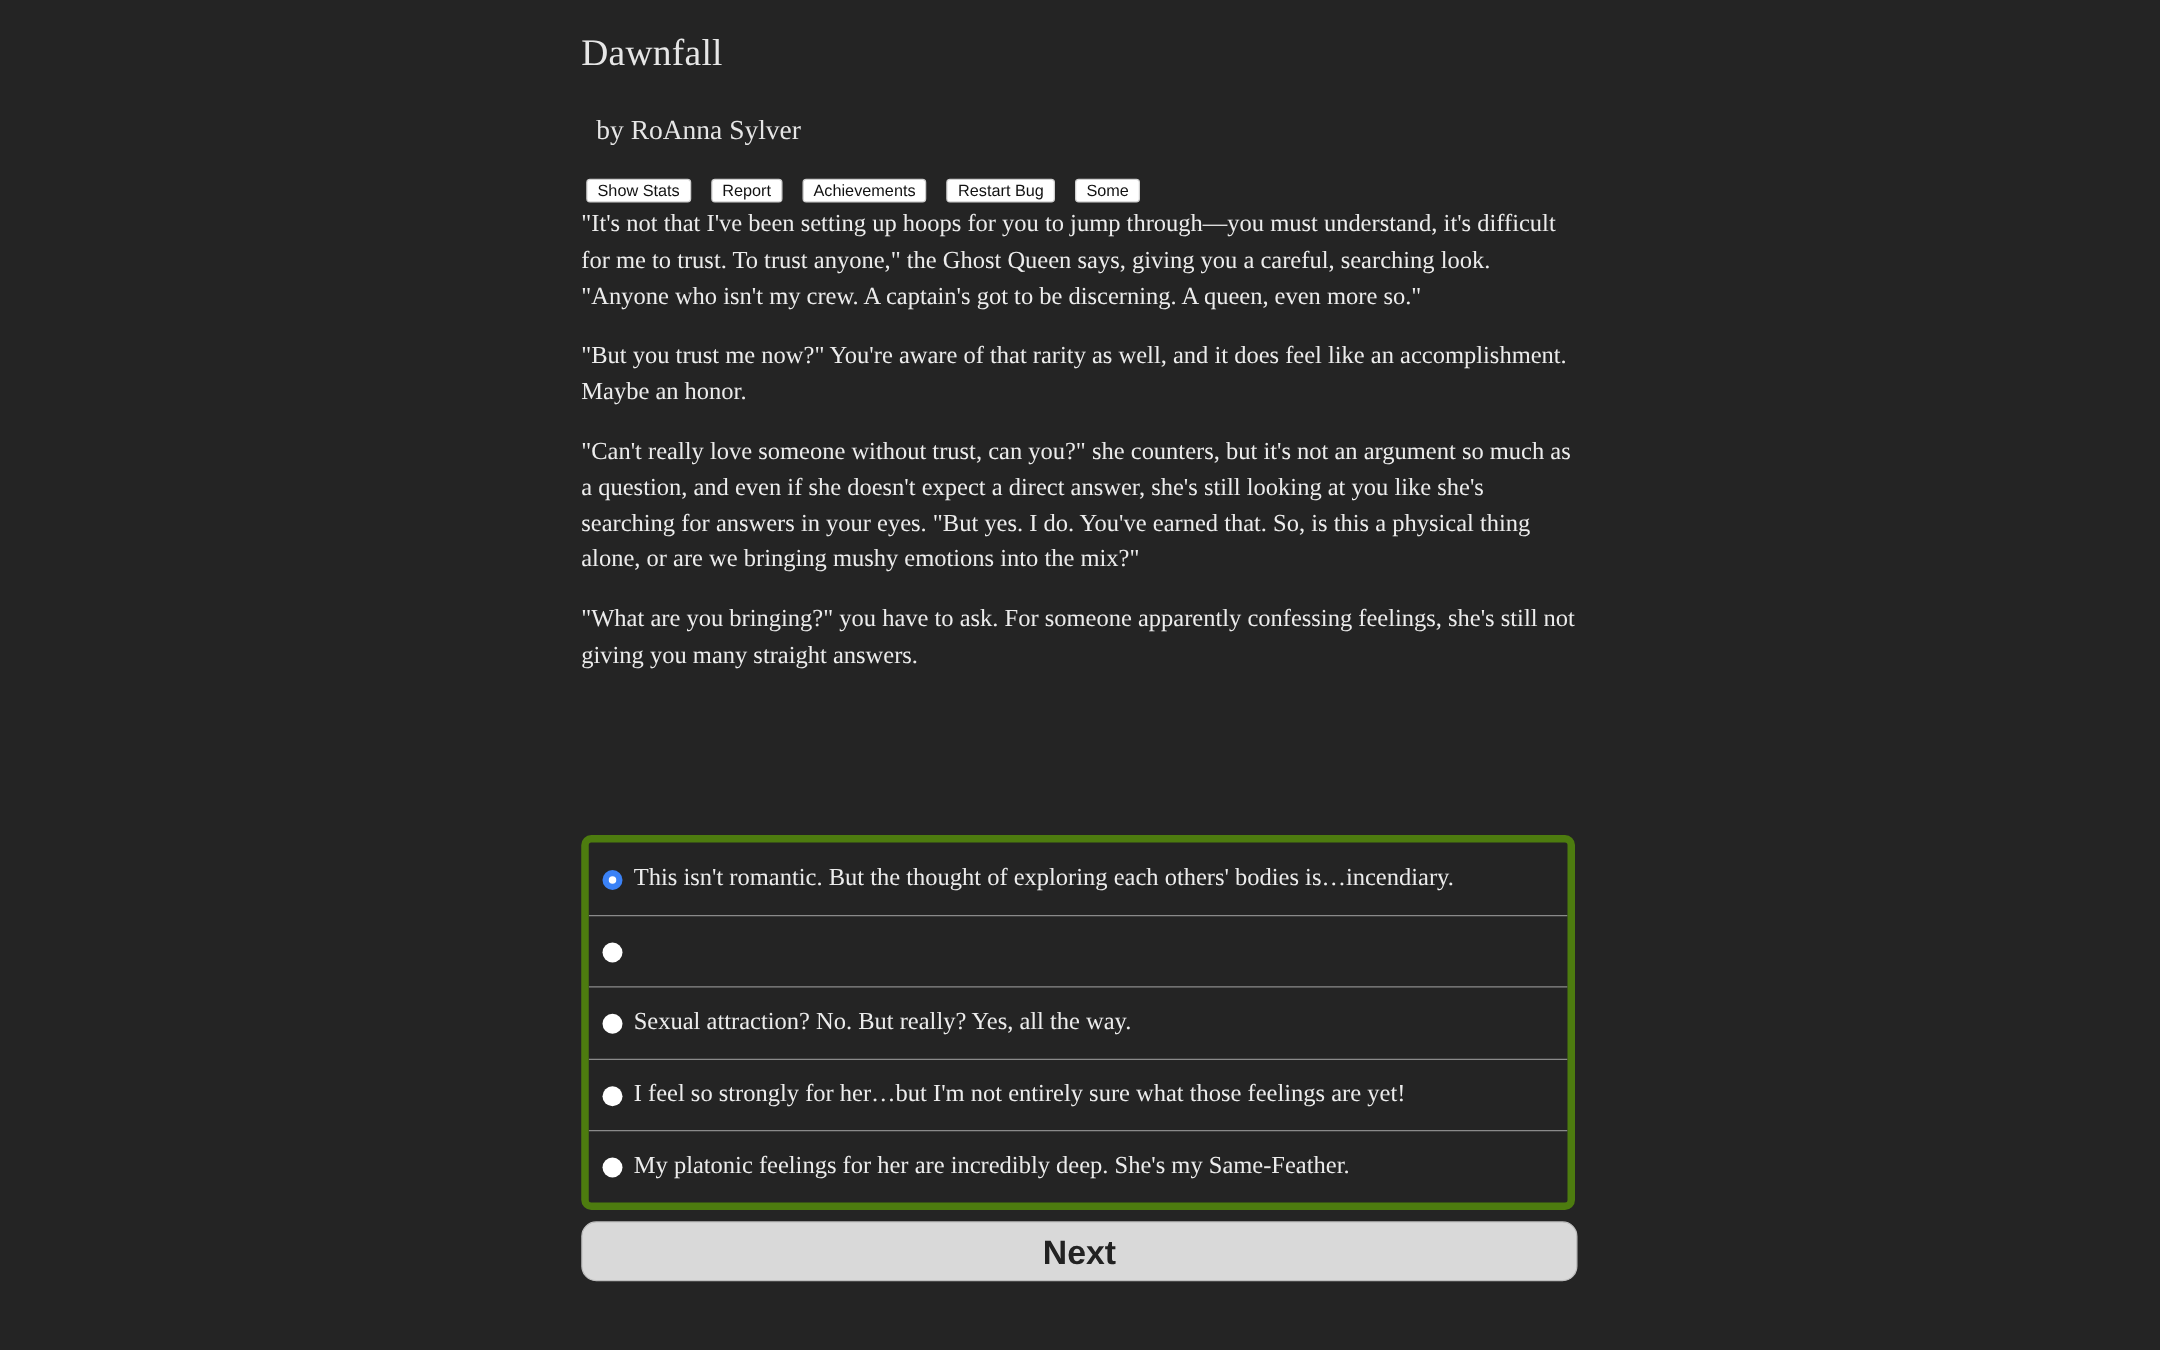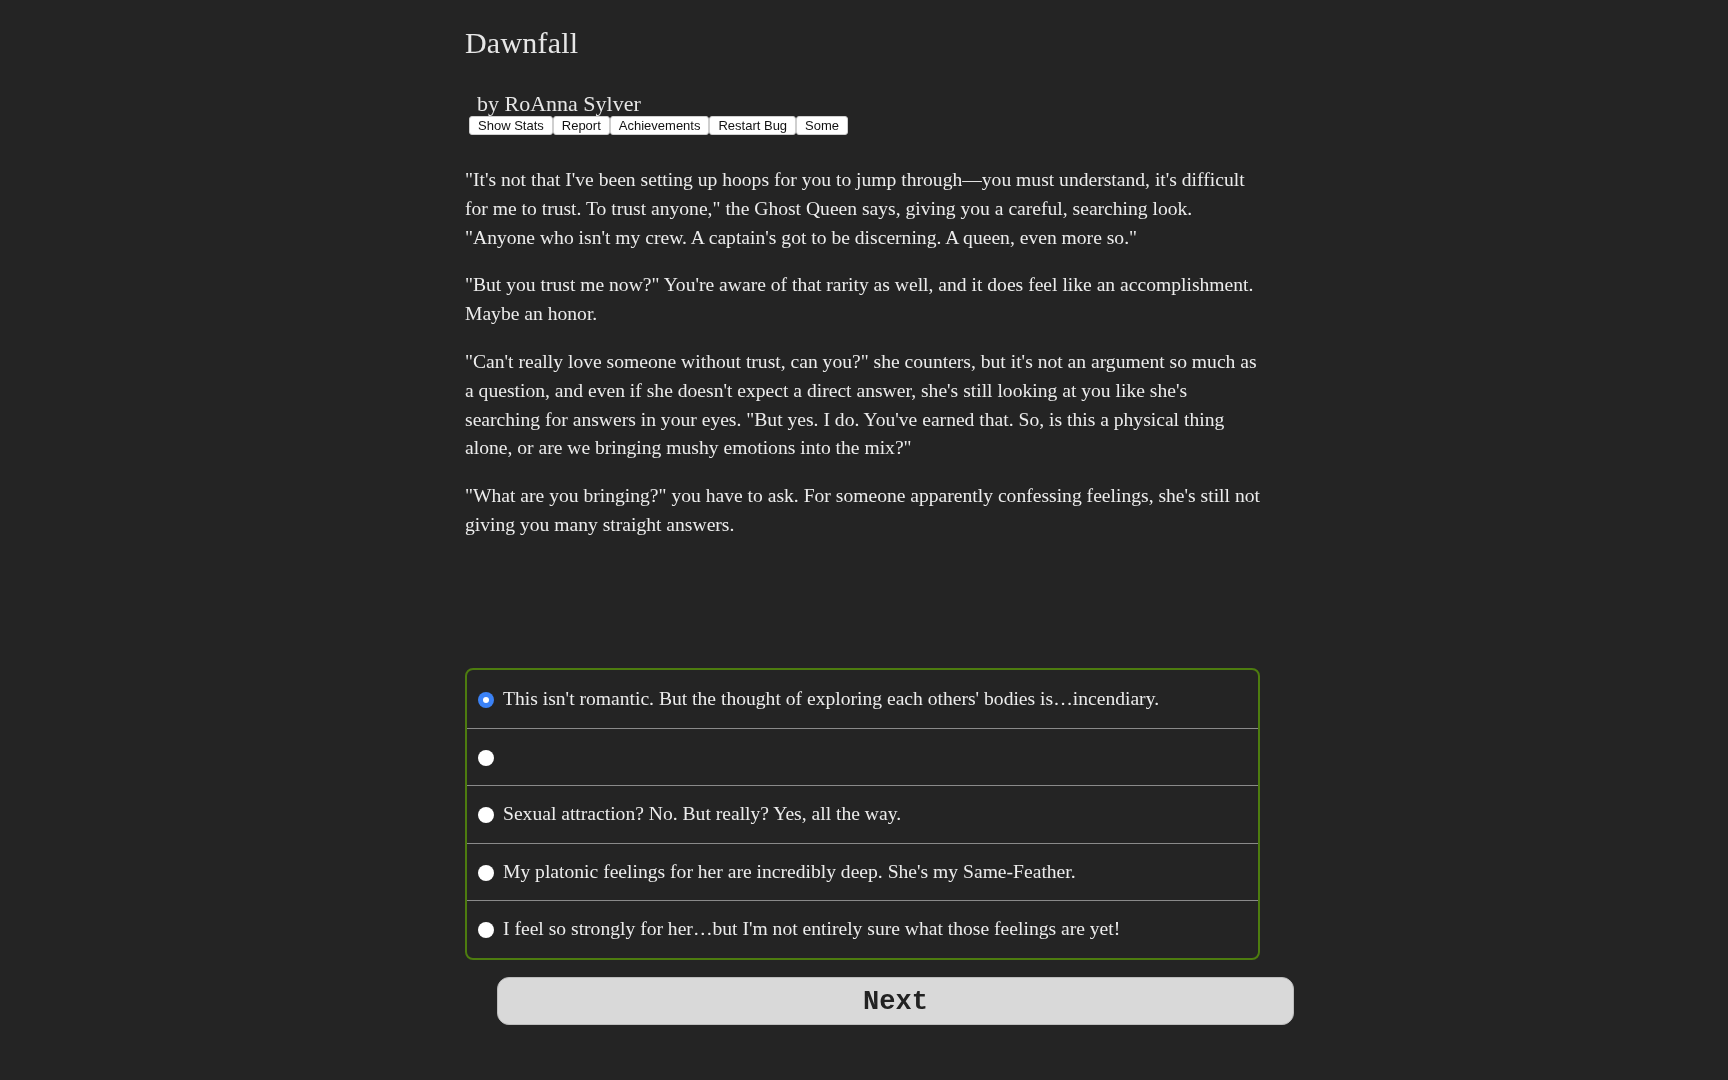--- a/index.html
+++ b/index.html
@@ -43,10 +43,10 @@
     }
     .toolbar {
       position: absolute;
-      top: 116px;
+      top: 143px;
       left: 4px;
       display: flex;
-      gap: 0;
+      gap: 16px;
     }
     .tbtn {
       font-family: "Liberation Sans", "DejaVu Sans", sans-serif;

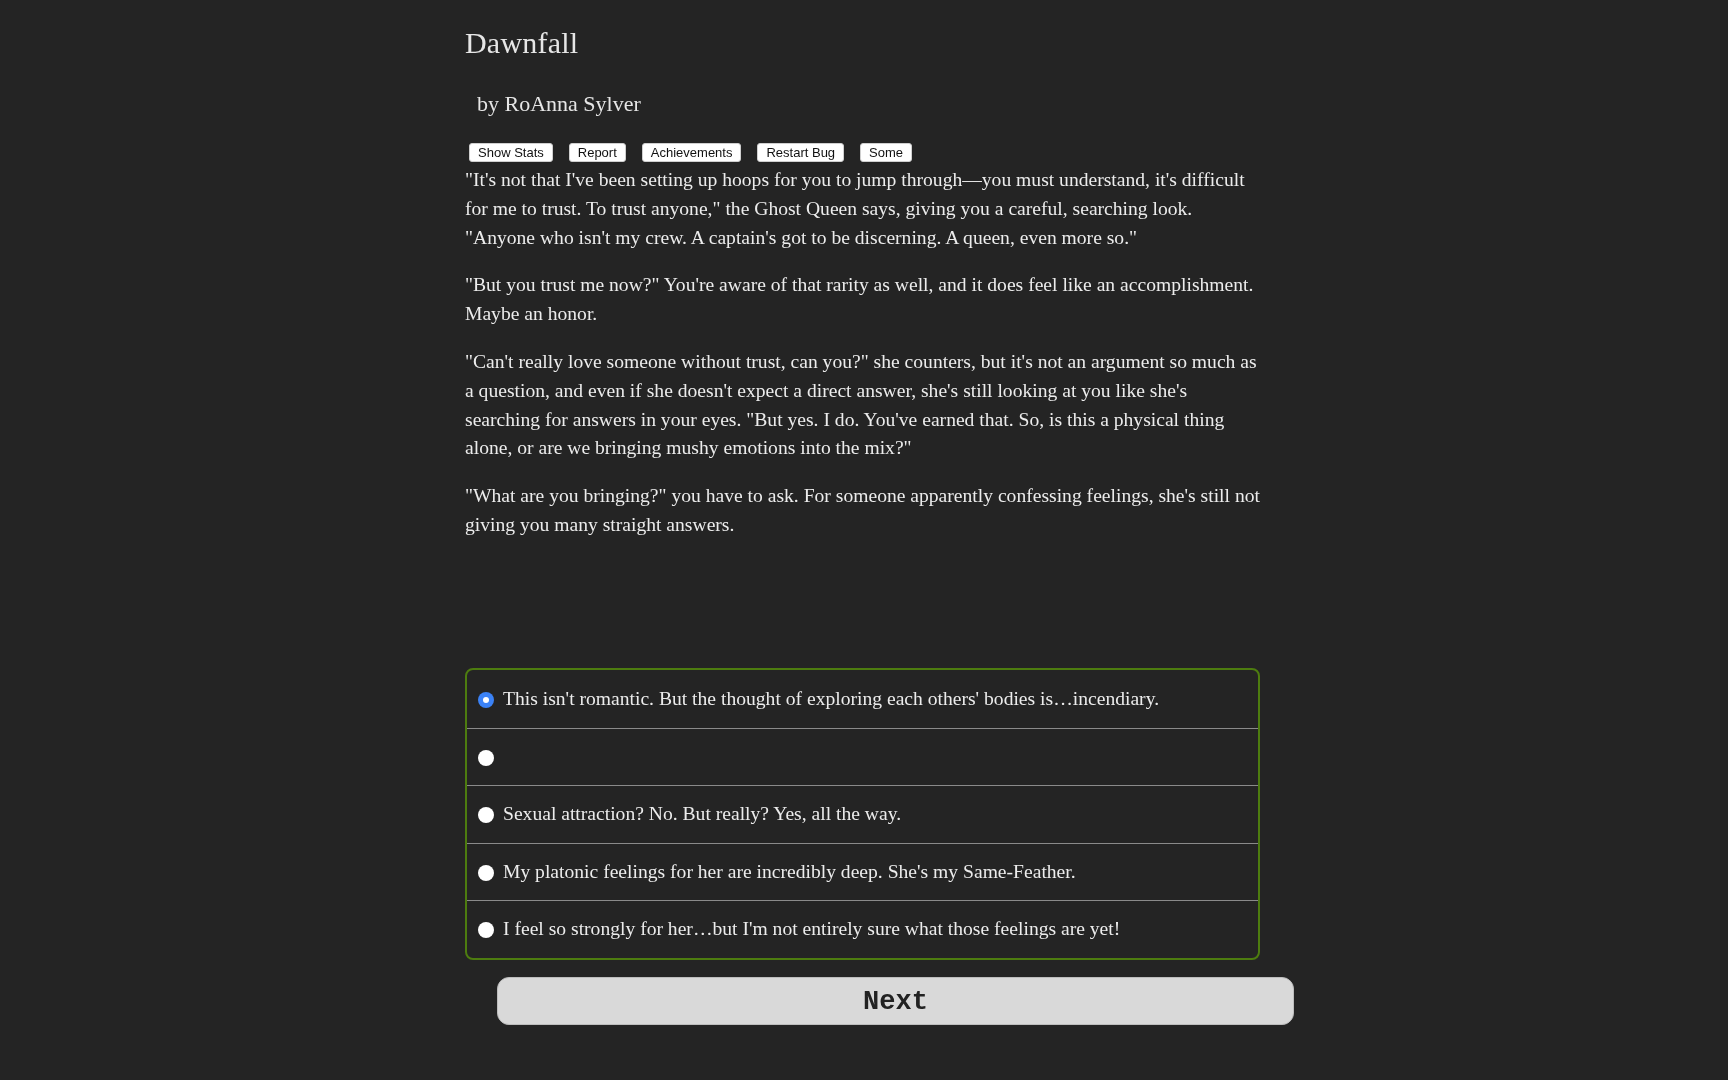--- a/index.html
+++ b/index.html
@@ -79,7 +79,7 @@
       top: 668px;
       left: 0;
       width: 795px;
-      border: 2px solid #4d7c0f;
+      border: 6px solid #4d7c0f;
       border-radius: 8px;
       box-sizing: border-box;
       overflow: hidden;

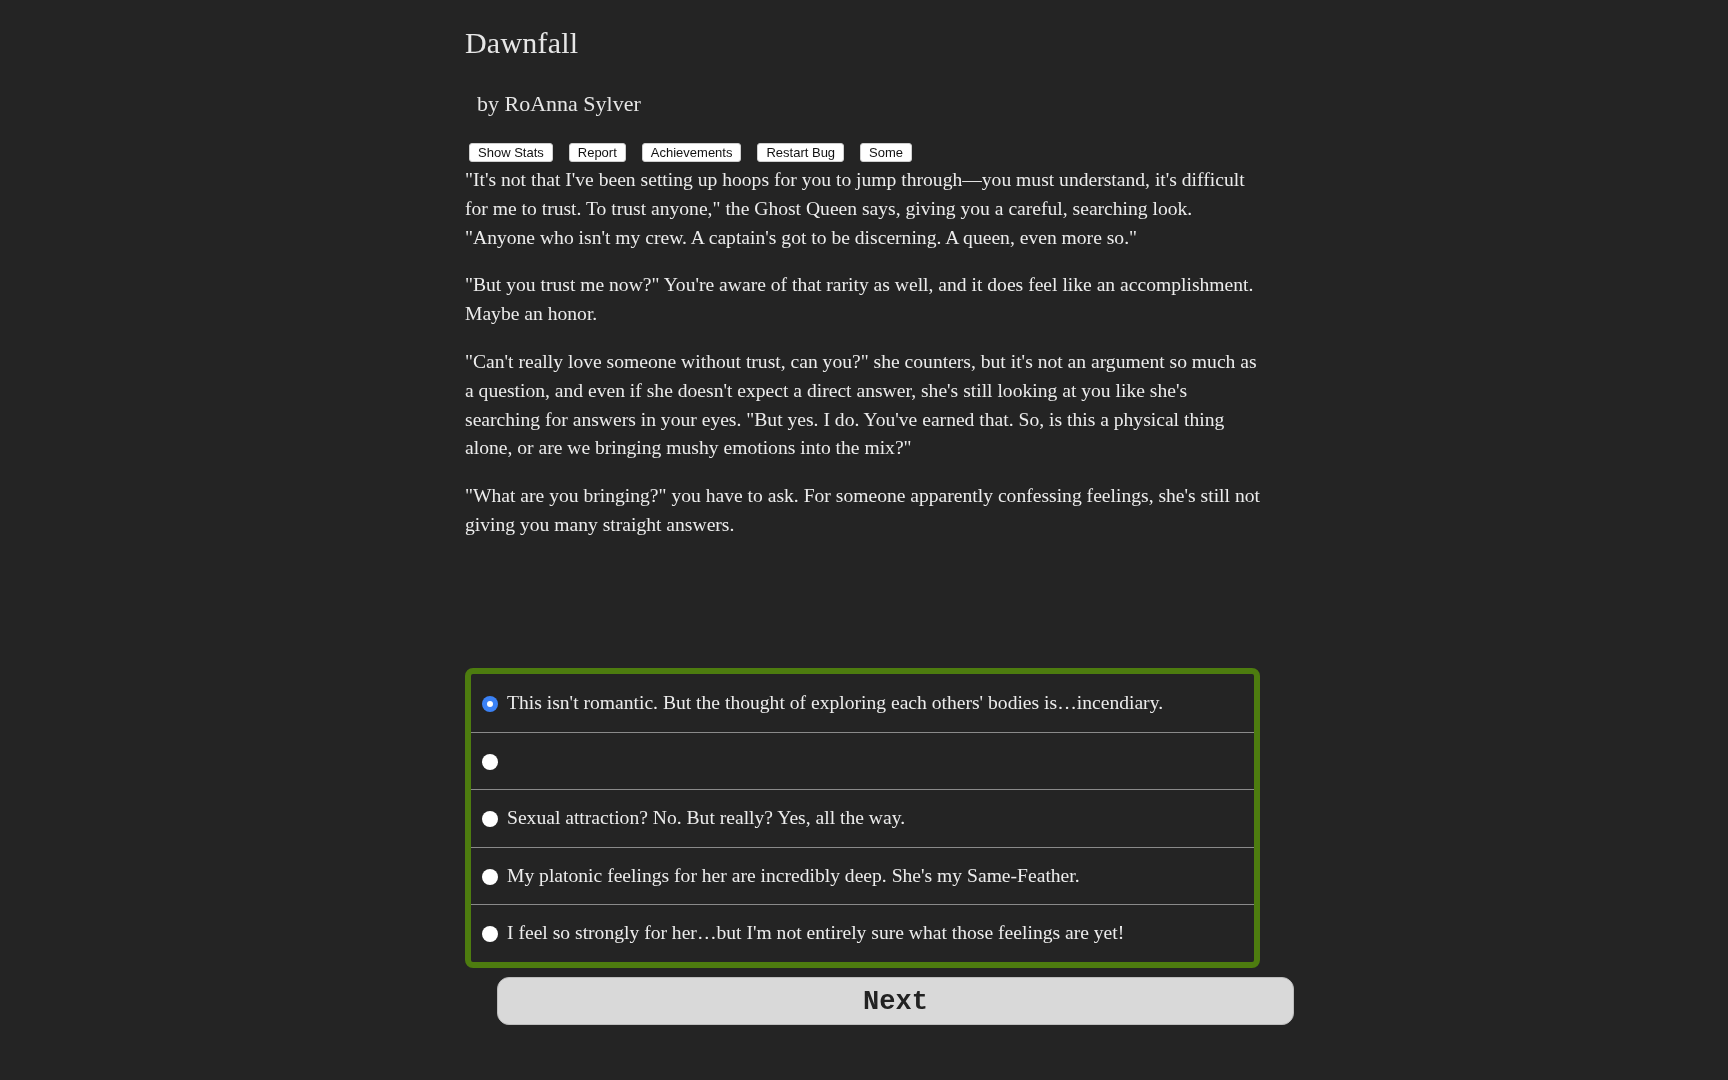--- a/index.html
+++ b/index.html
@@ -179,11 +179,11 @@
     </div>
     <div class="choice">
       <span class="radio"></span>
-      <span>My platonic feelings for her are incredibly deep. She's my Same-Feather.</span>
+      <span>I feel so strongly for her…but I'm not entirely sure what those feelings are yet!</span>
     </div>
     <div class="choice">
       <span class="radio"></span>
-      <span>I feel so strongly for her…but I'm not entirely sure what those feelings are yet!</span>
+      <span>My platonic feelings for her are incredibly deep. She's my Same-Feather.</span>
     </div>
   </div>
 

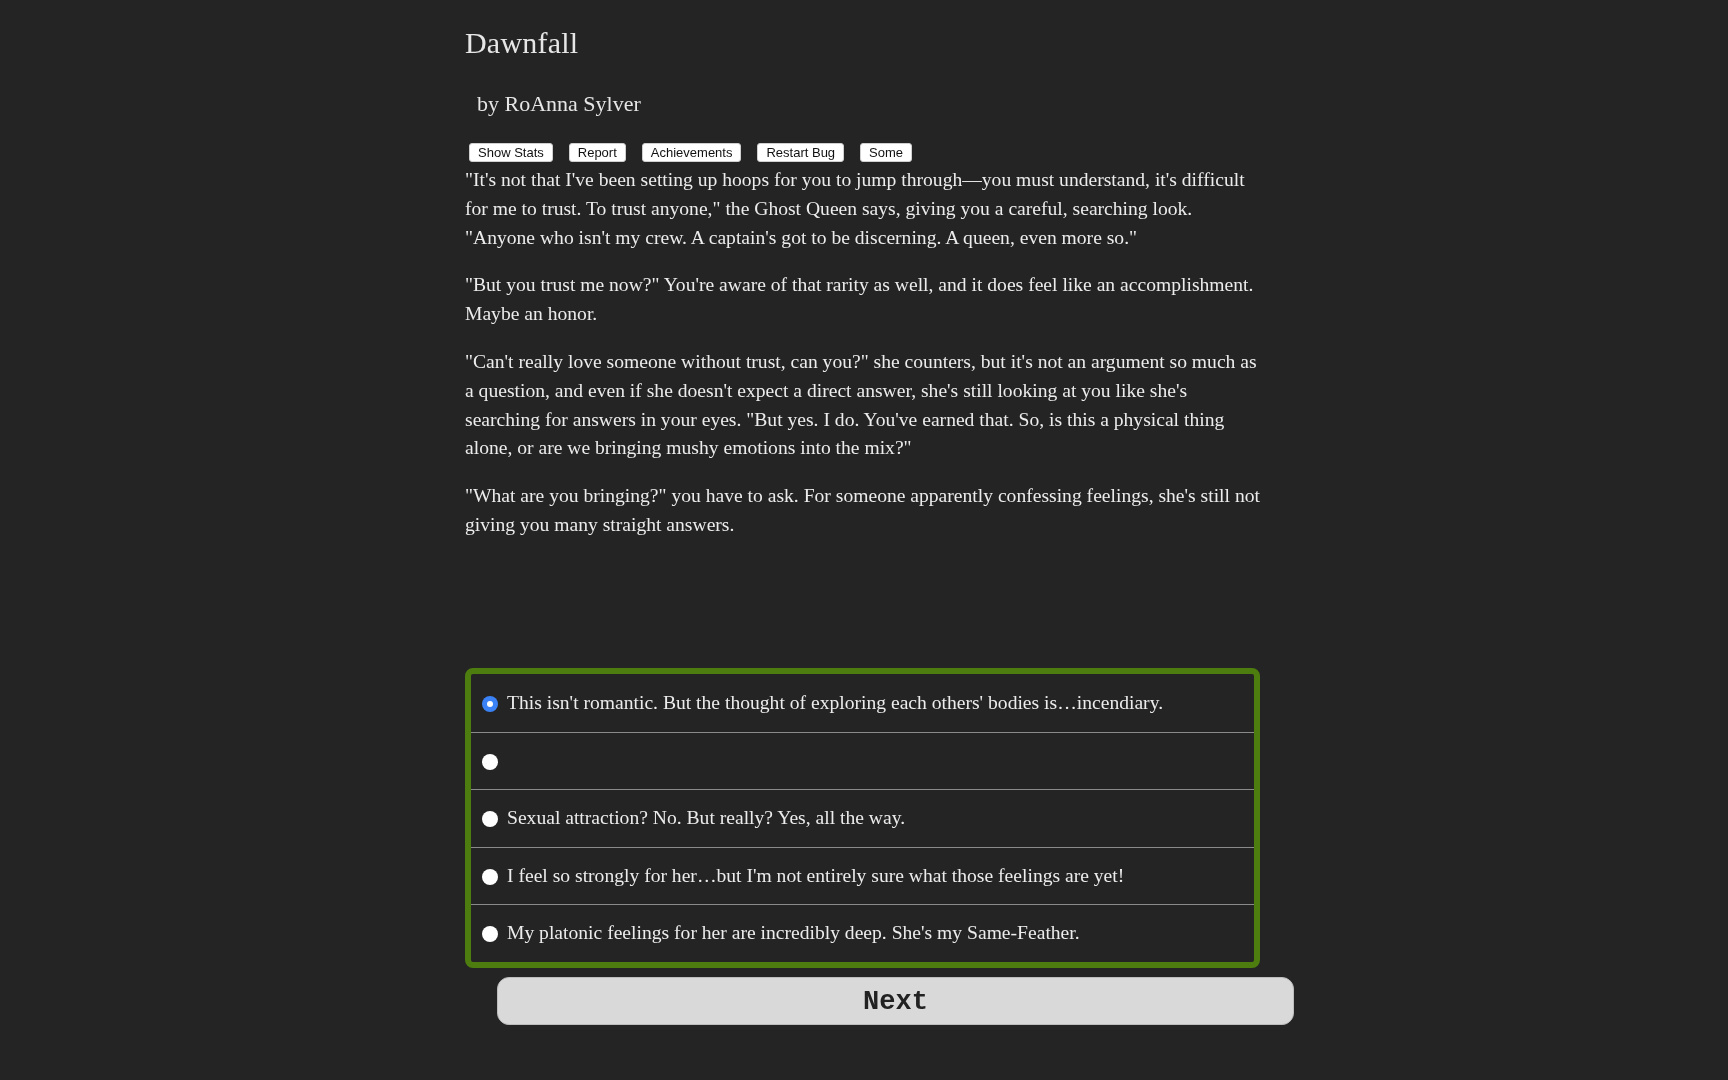--- a/index.html
+++ b/index.html
@@ -132,7 +132,7 @@
       background: #d9d9d9;
       border: 1px solid #bdbdbd;
       border-radius: 12px;
-      font-family: Liberation Mono, monospace;
+      font-family: Liberation Sans, sans-serif;
       font-weight: bold;
       font-size: 27px;
       color: #222;
@@ -140,7 +140,6 @@
       line-height: 46px;
       cursor: pointer;
       box-sizing: border-box;
-      margin-left: 32px;
     }
   </style>
 </head>

